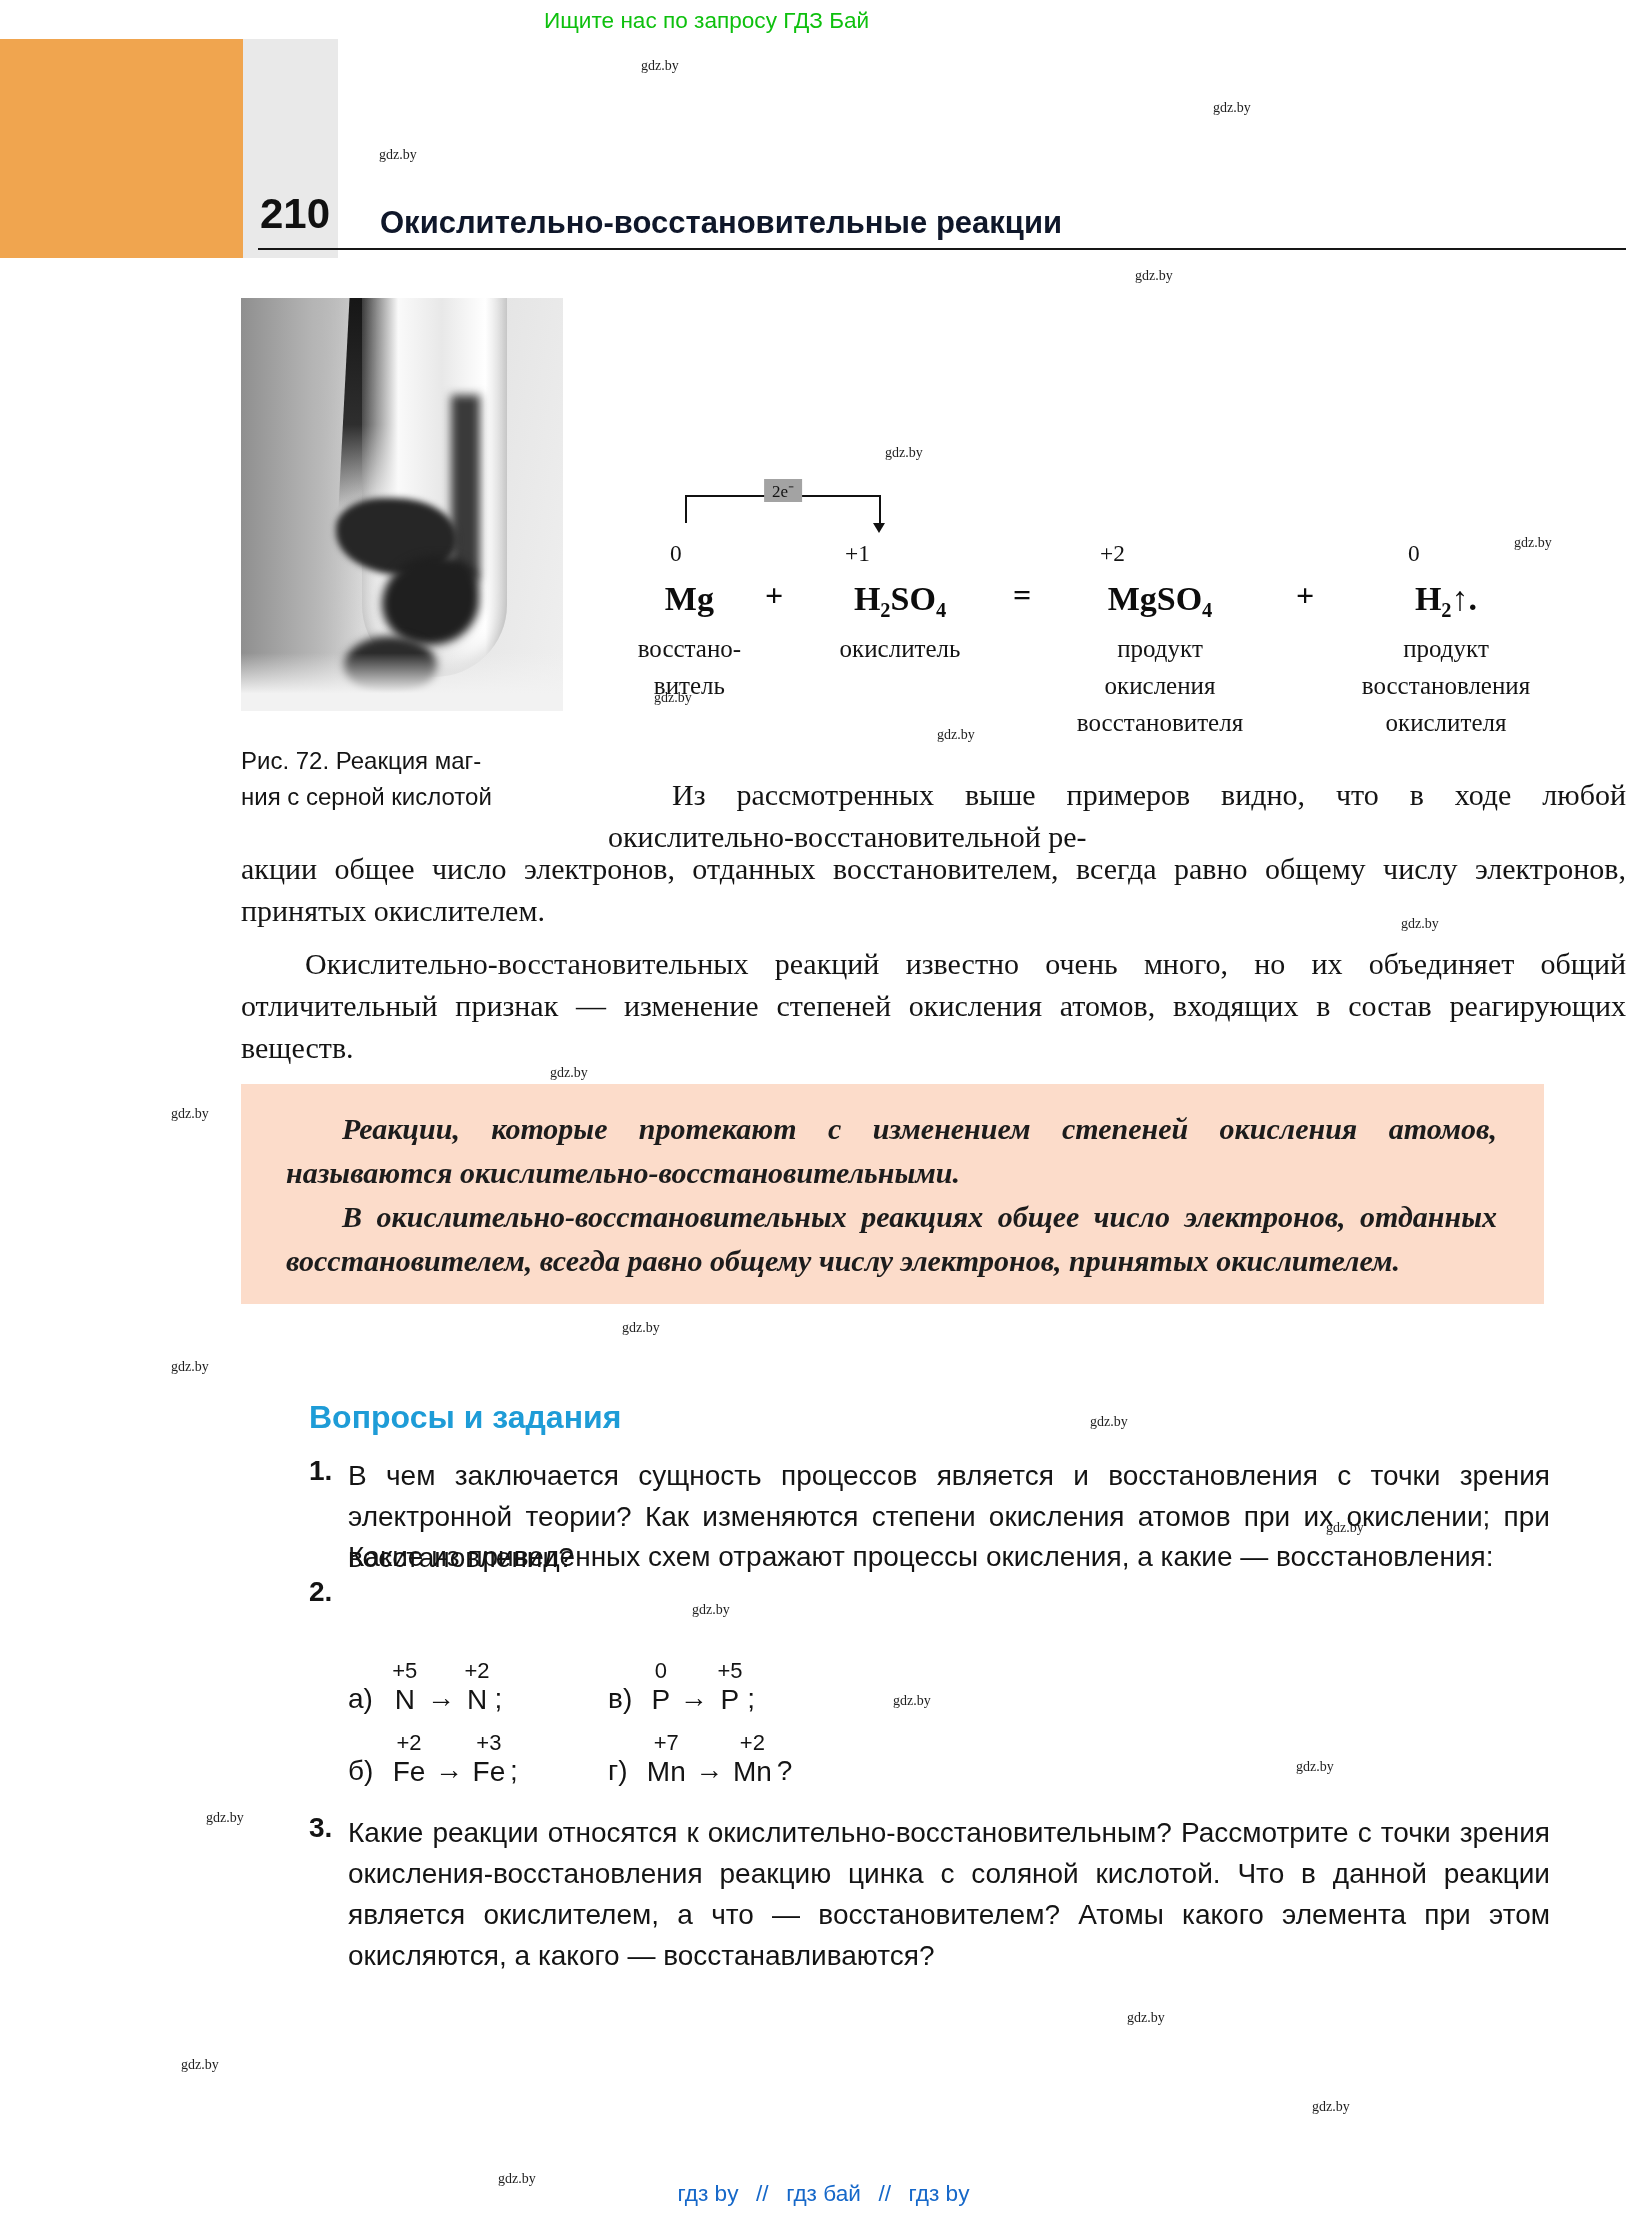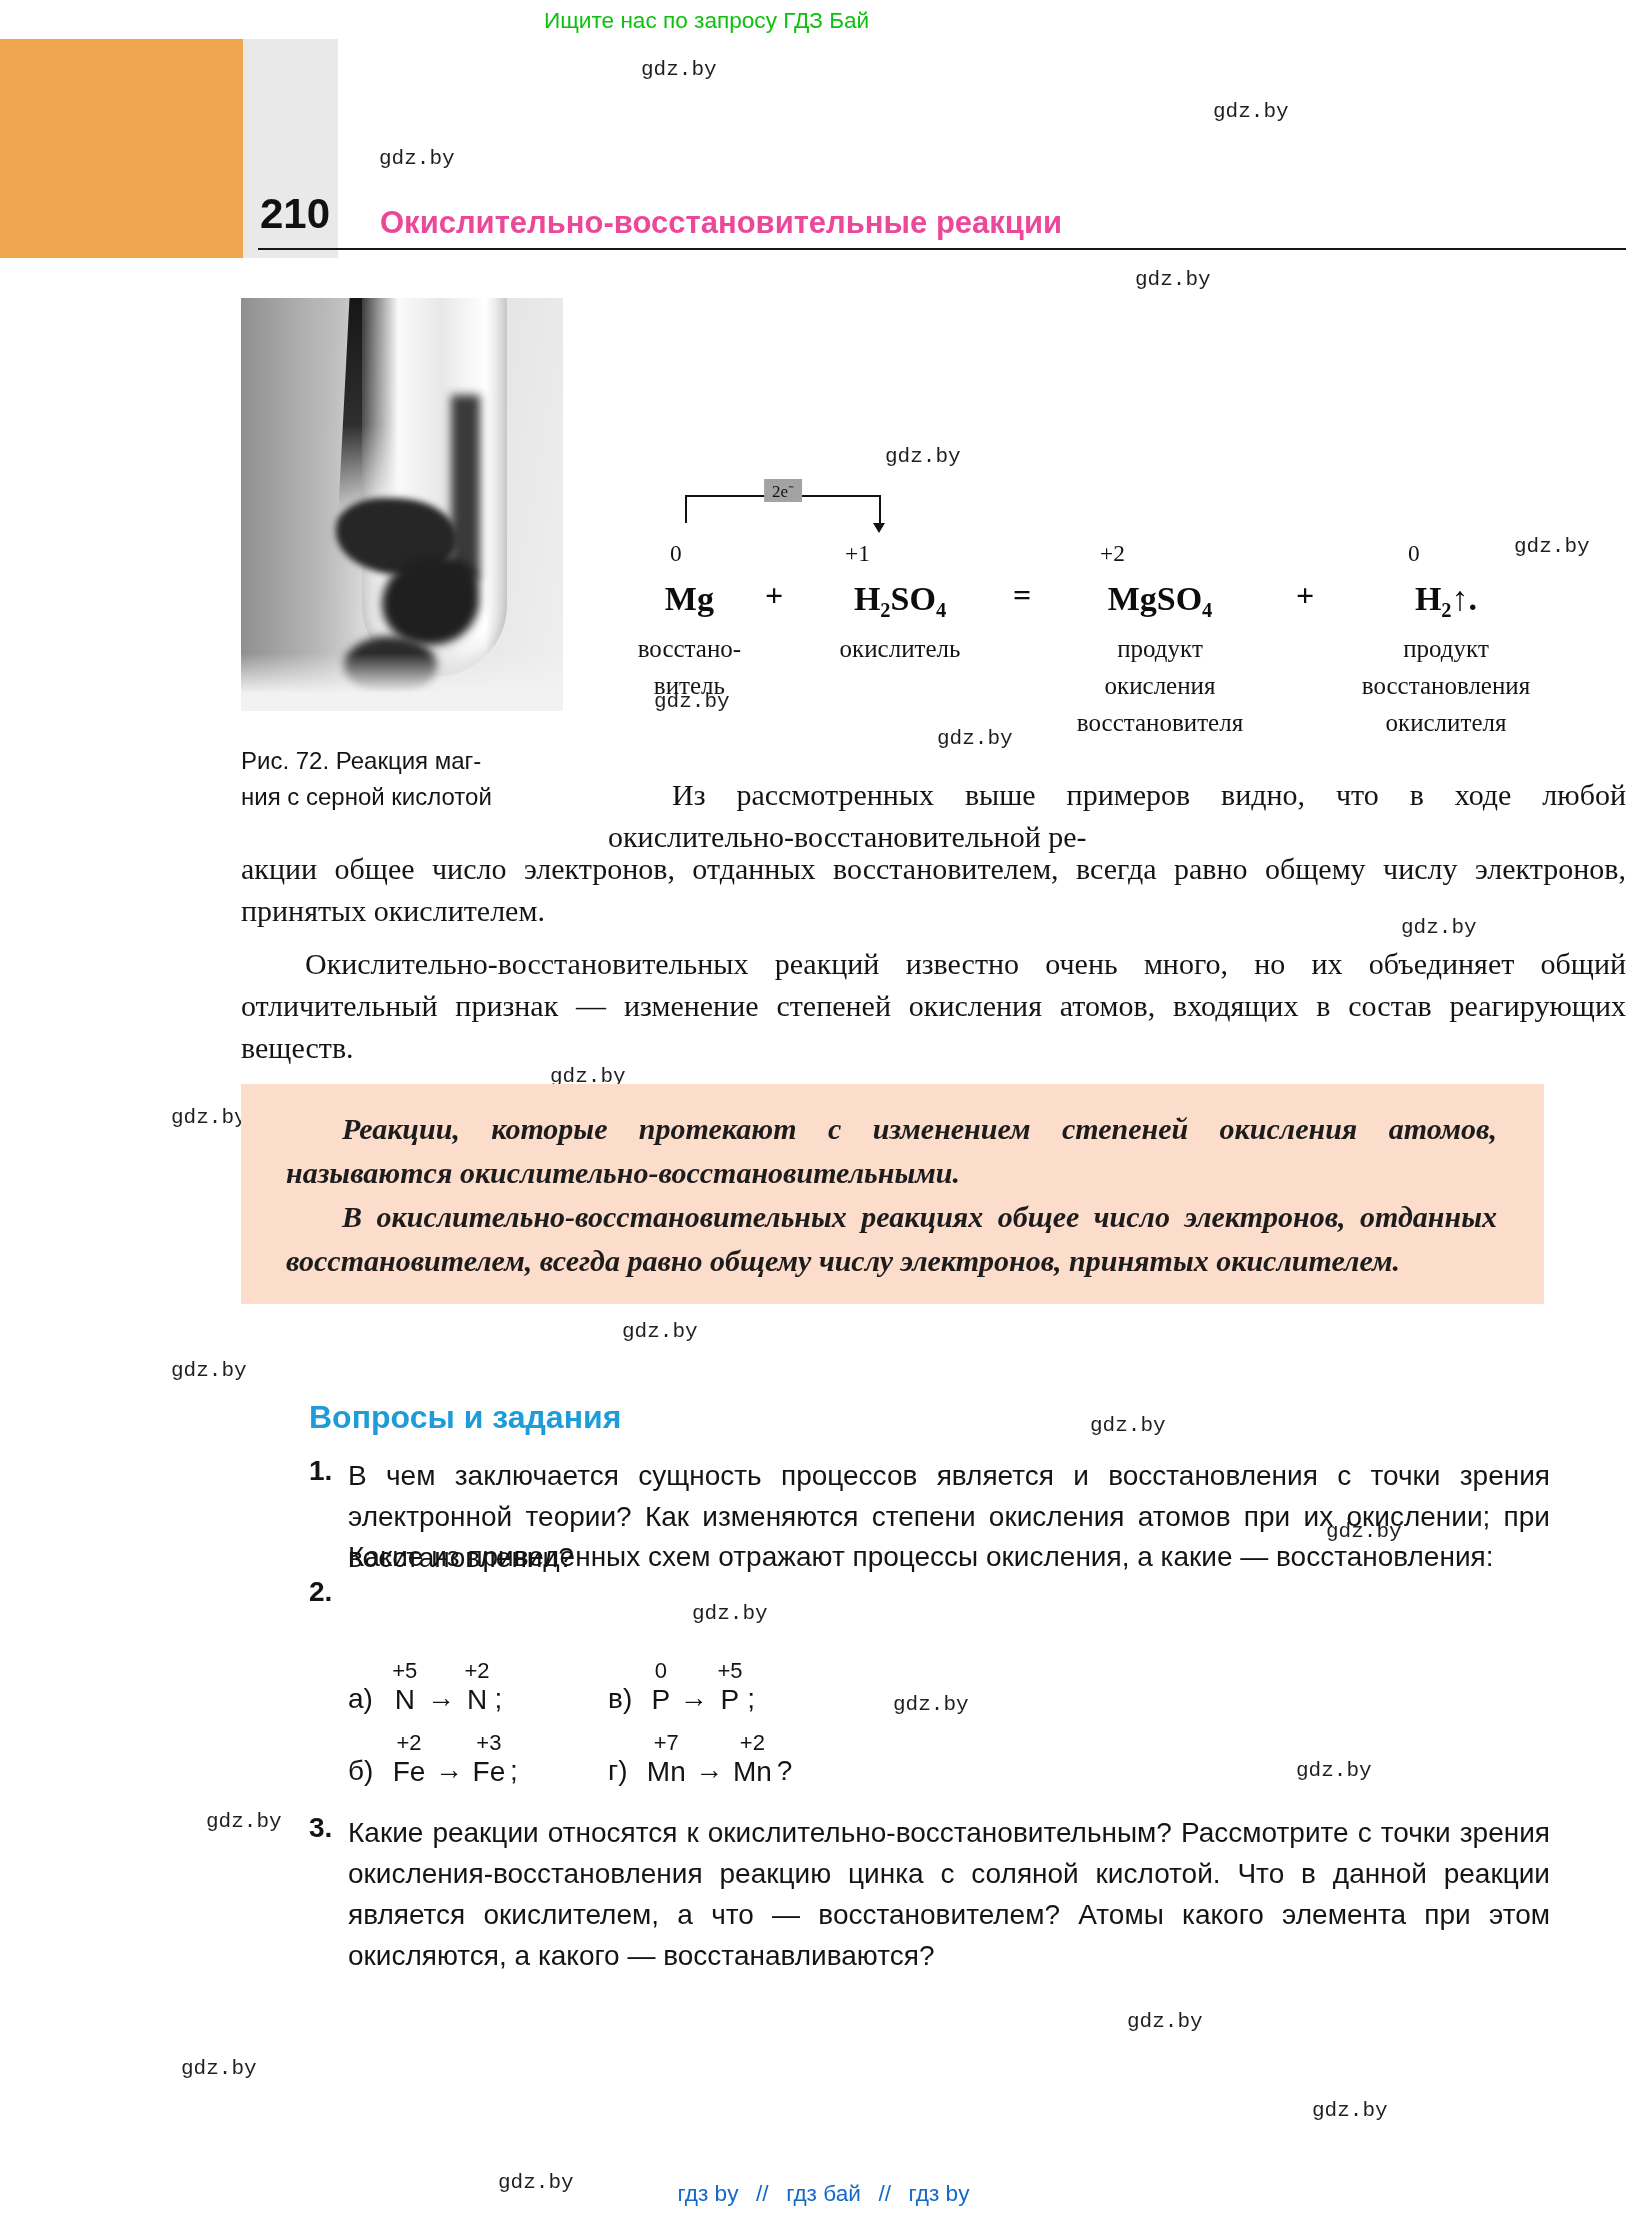--- a/index.html
+++ b/index.html
@@ -14,8 +14,8 @@
   }
   
   .wm {
-    position:absolute; font-family:Liberation Mono, monospace;
-    font-size:21px; color:#1f1f1f; white-space:nowrap;
+    position:absolute; font-family:Liberation Serif, serif;
+    font-size:14px; color:#1f1f1f; white-space:nowrap;
   }
   
   .orange-block { position:absolute; left:0; top:39px; width:243px; height:219px; background:#f0a54f; }

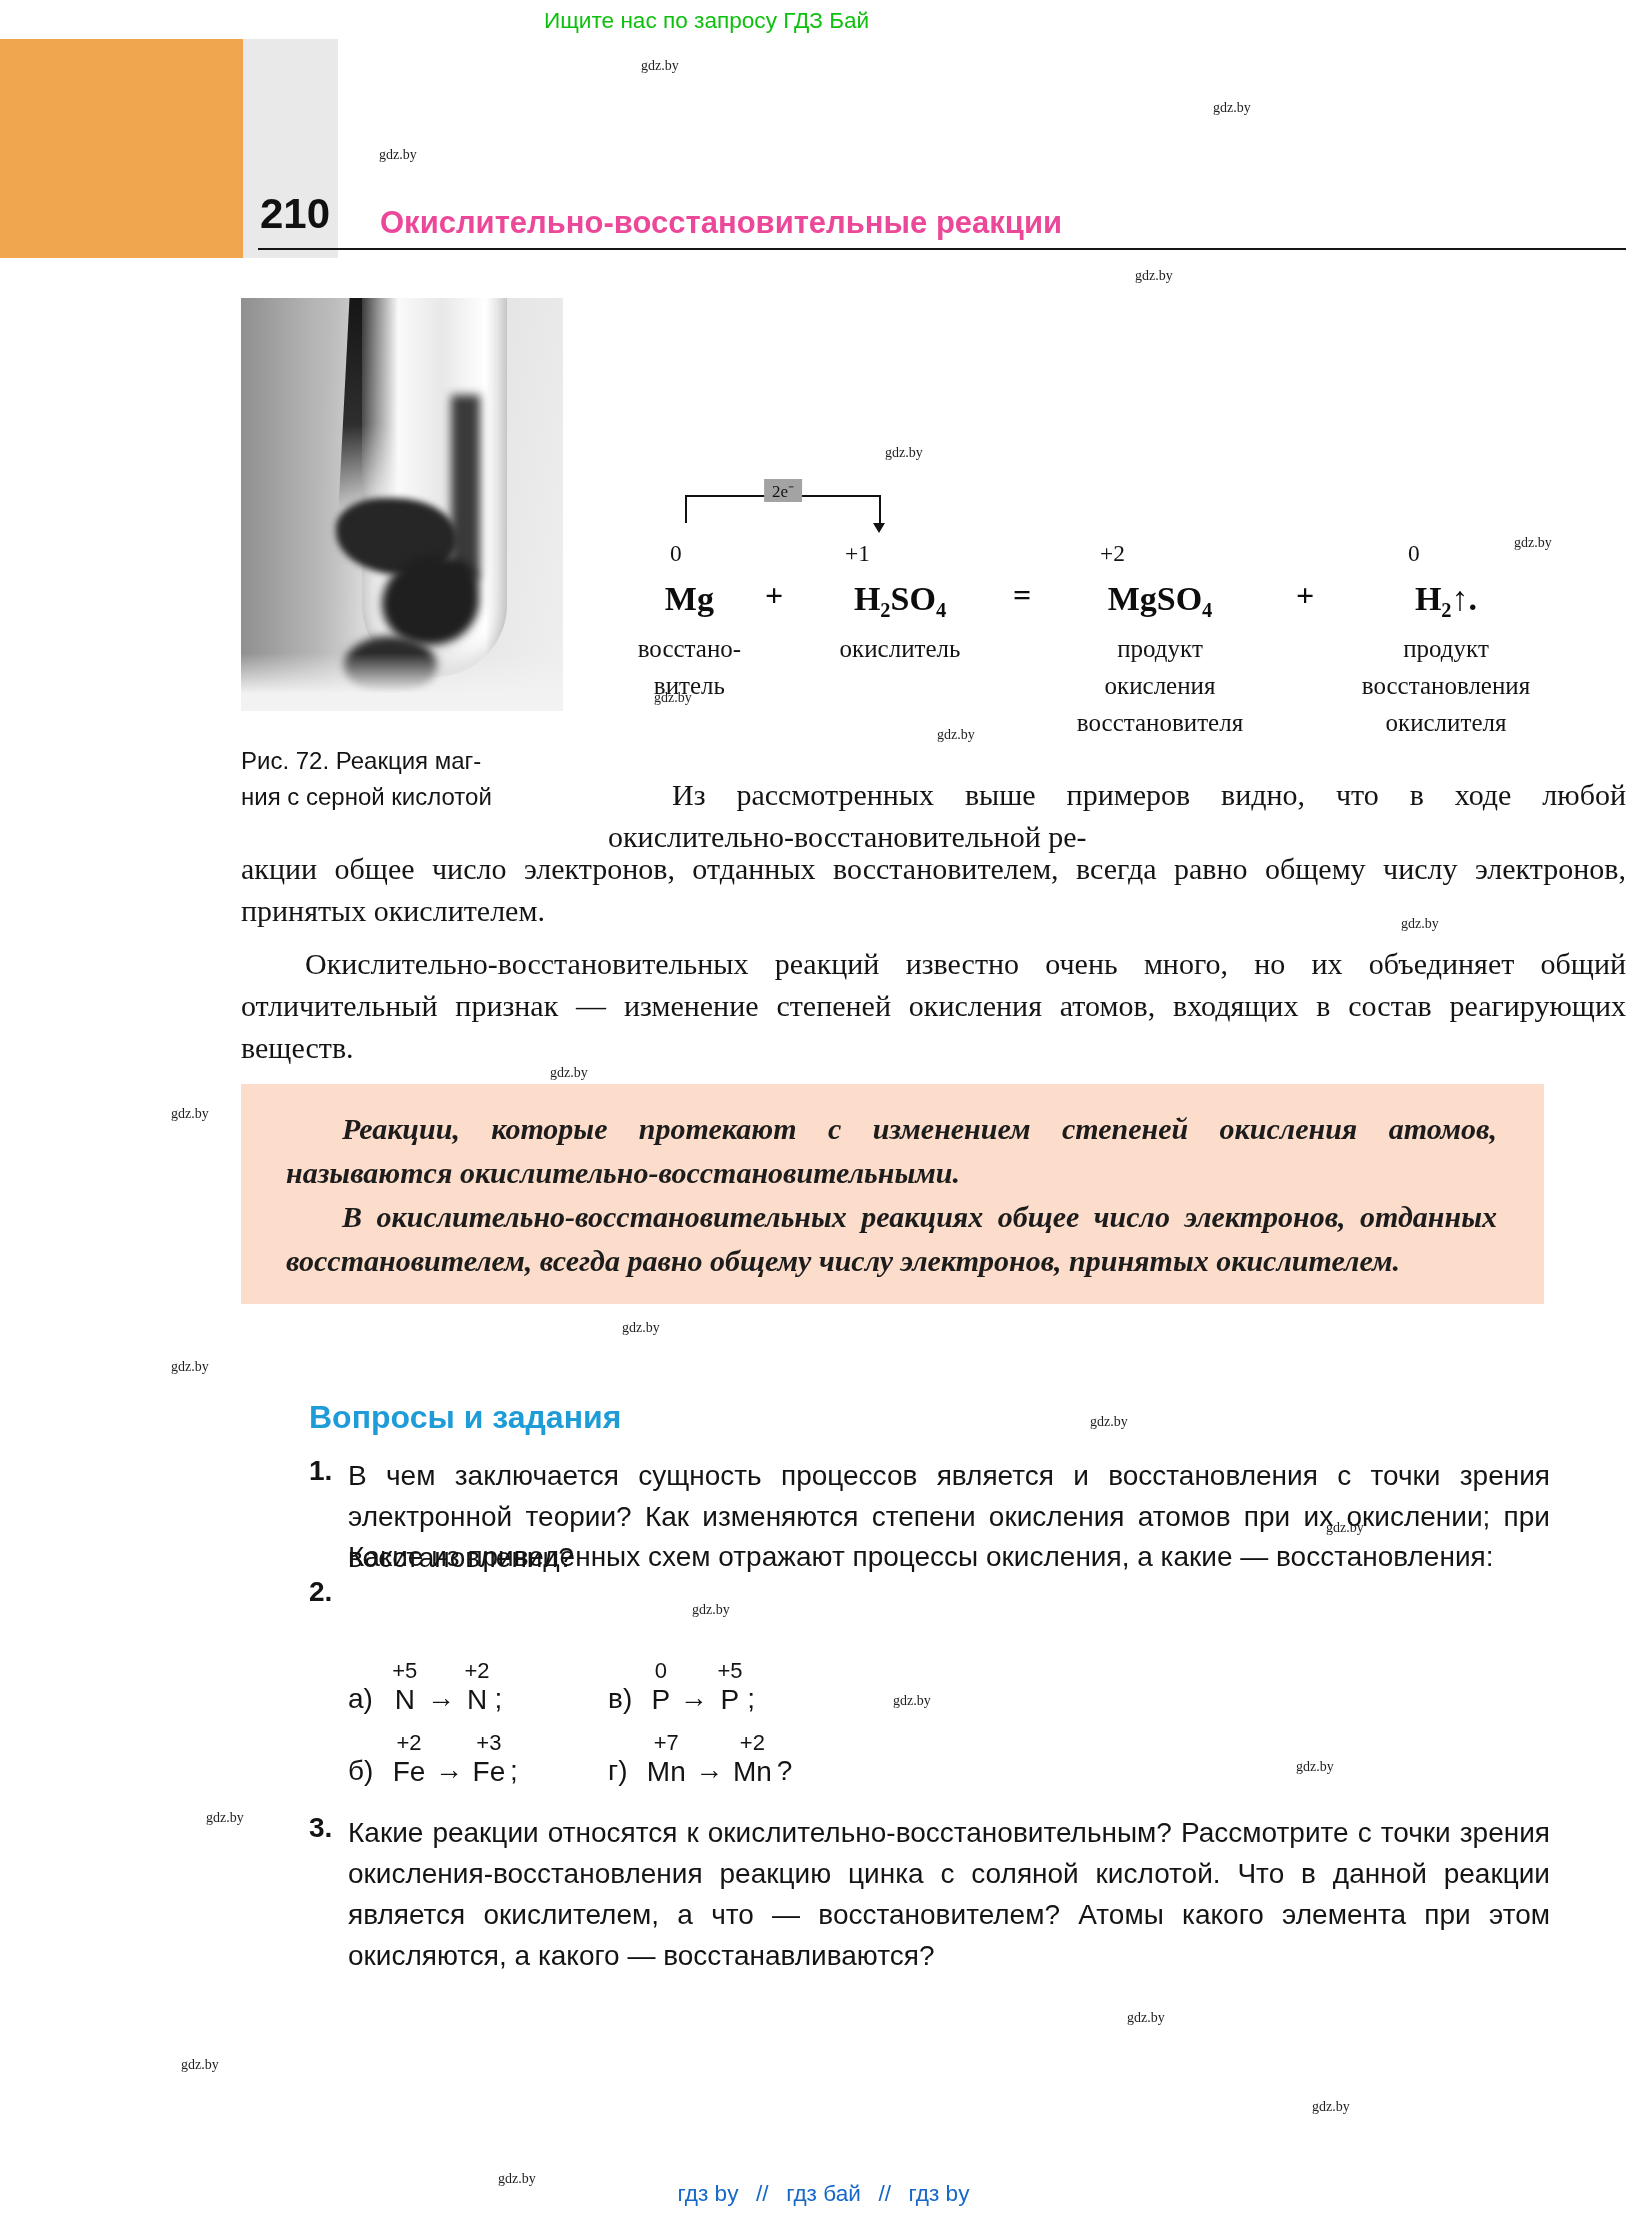--- a/index.html
+++ b/index.html
@@ -26,7 +26,7 @@
   }
   .chapter-title {
     position:absolute; left:380px; top:205px;
-    font-family:"Liberation Sans", sans-serif; font-size:31px; font-weight:bold; color:#ec4899;
+    font-family:"Liberation Sans", sans-serif; font-size:31px; font-weight:bold; color:#0f172a;
   }
   .header-rule { position:absolute; left:258px; top:248px; width:1368px; height:2.4px; background:#161616; }
 

